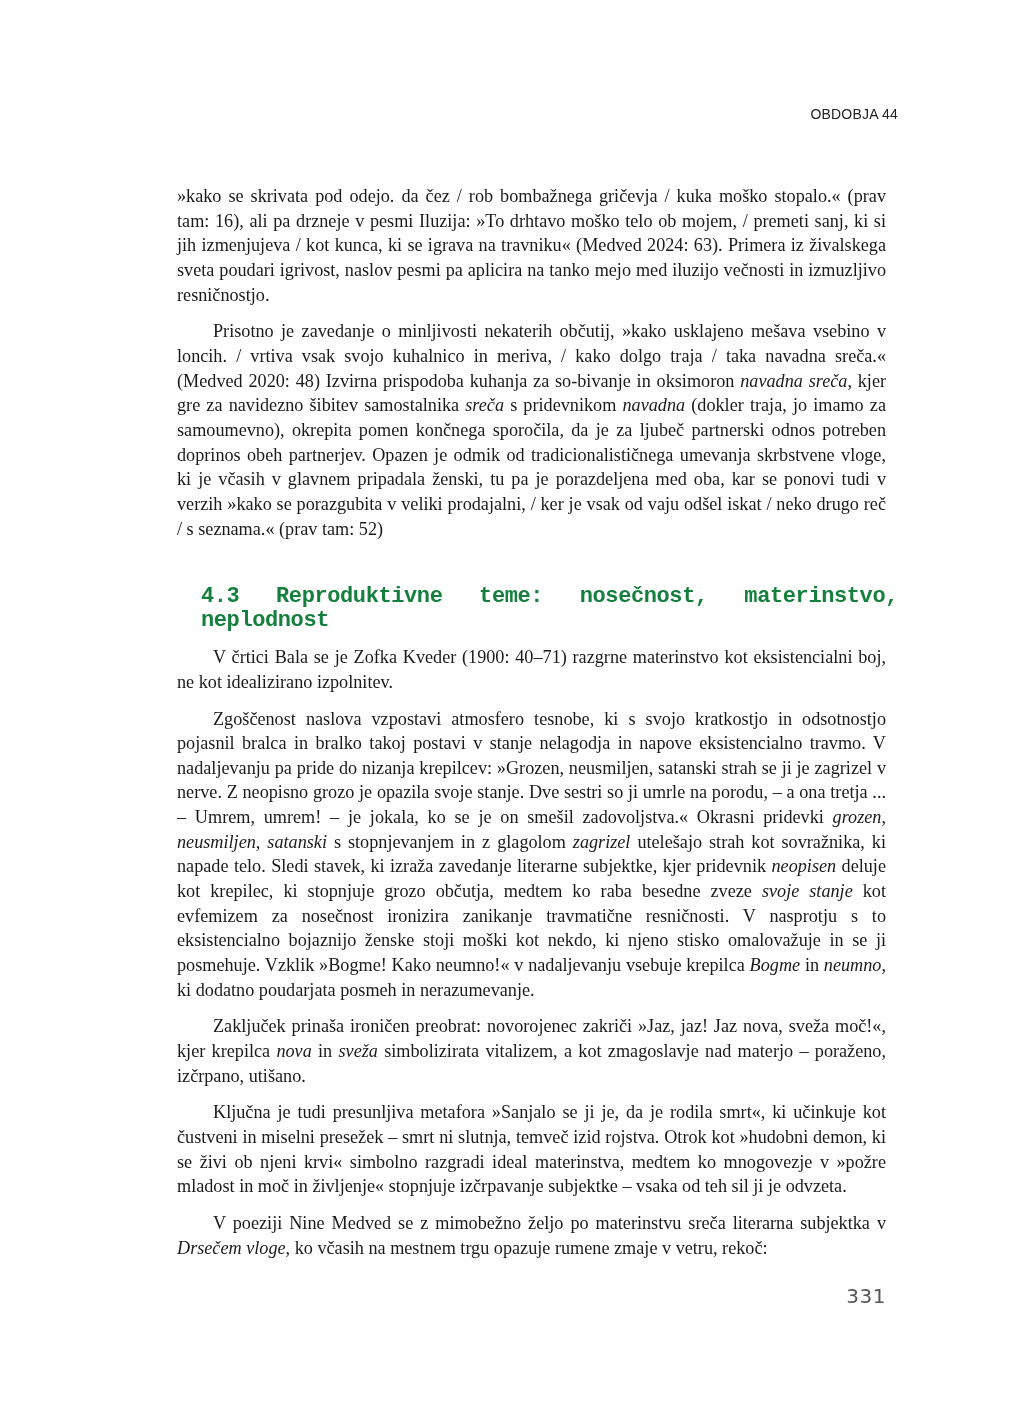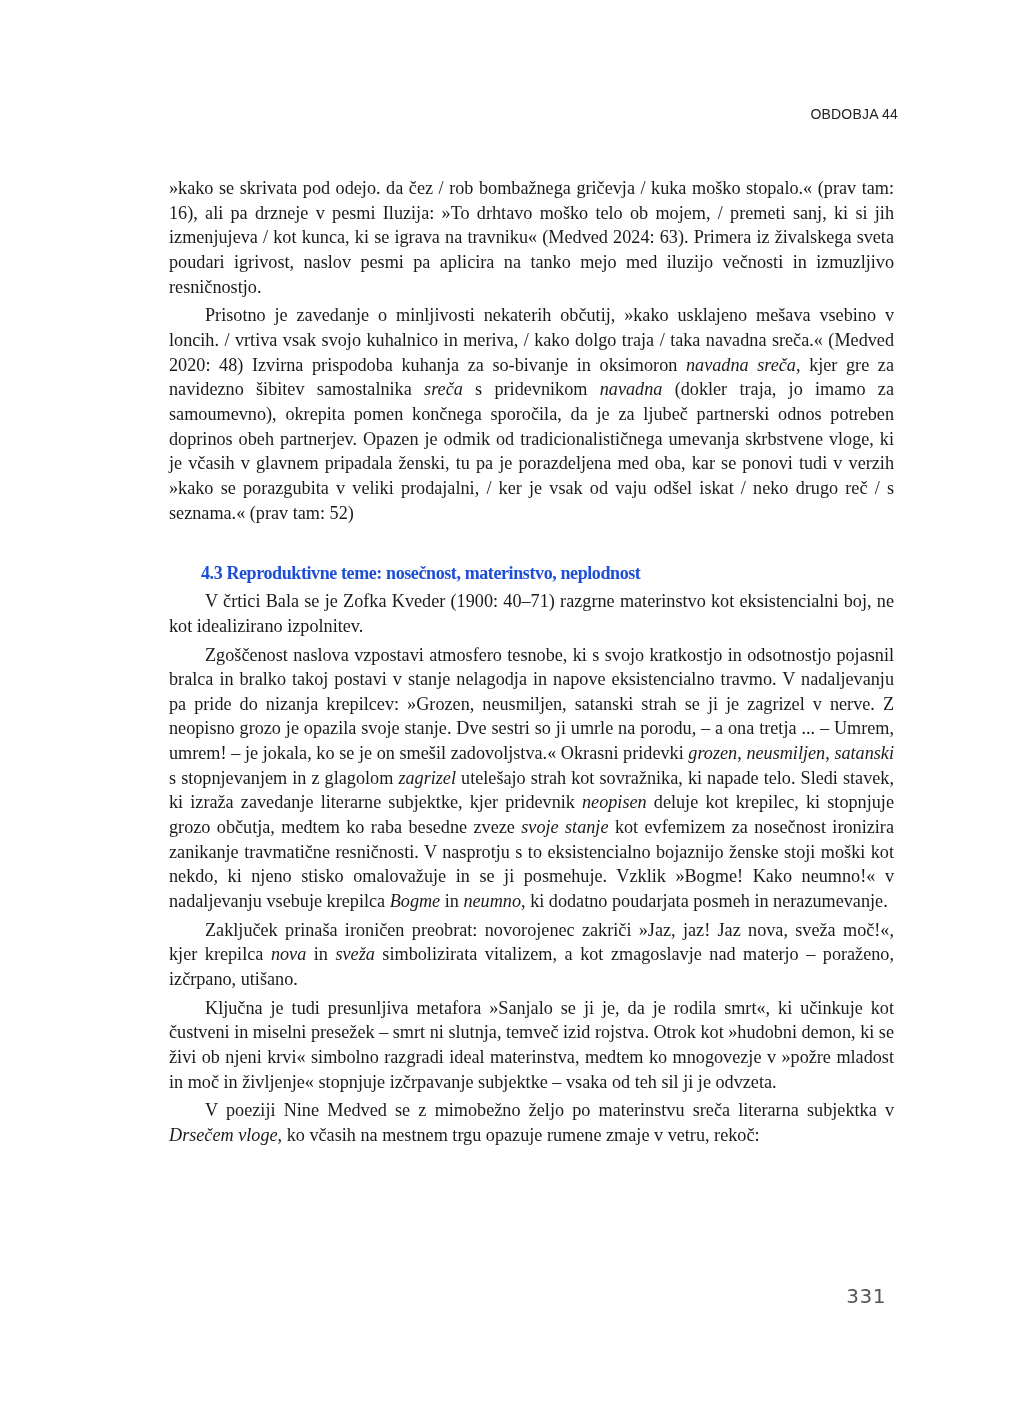--- a/index.html
+++ b/index.html
@@ -6,7 +6,7 @@
   body { width:1024px; height:1412px; position:relative; overflow:hidden; color:#1a1a1a; }
   .header { position:absolute; top:106px; right:126px; font-family:"Liberation Sans", sans-serif; font-size:14px; letter-spacing:0.2px; color:#222; }
   .body { position:absolute; left:165px; top:172px; width:733px; font-family:"Liberation Serif", serif; font-size:18.2px; line-height:24.65px; text-align:justify; hyphens:manual; }
-  .body p { margin:4px; }
+  .body p { margin:12px; }
   .body p.ind { text-indent:36px; }
   .body i { font-style:italic; }
   h3.sec { margin:8px 0 0 0; padding-left:36px; font-family:Liberation Serif, serif; font-weight:bold; font-size:18px; line-height:24px; letter-spacing:-0.4px; color:#1d4ed8; }

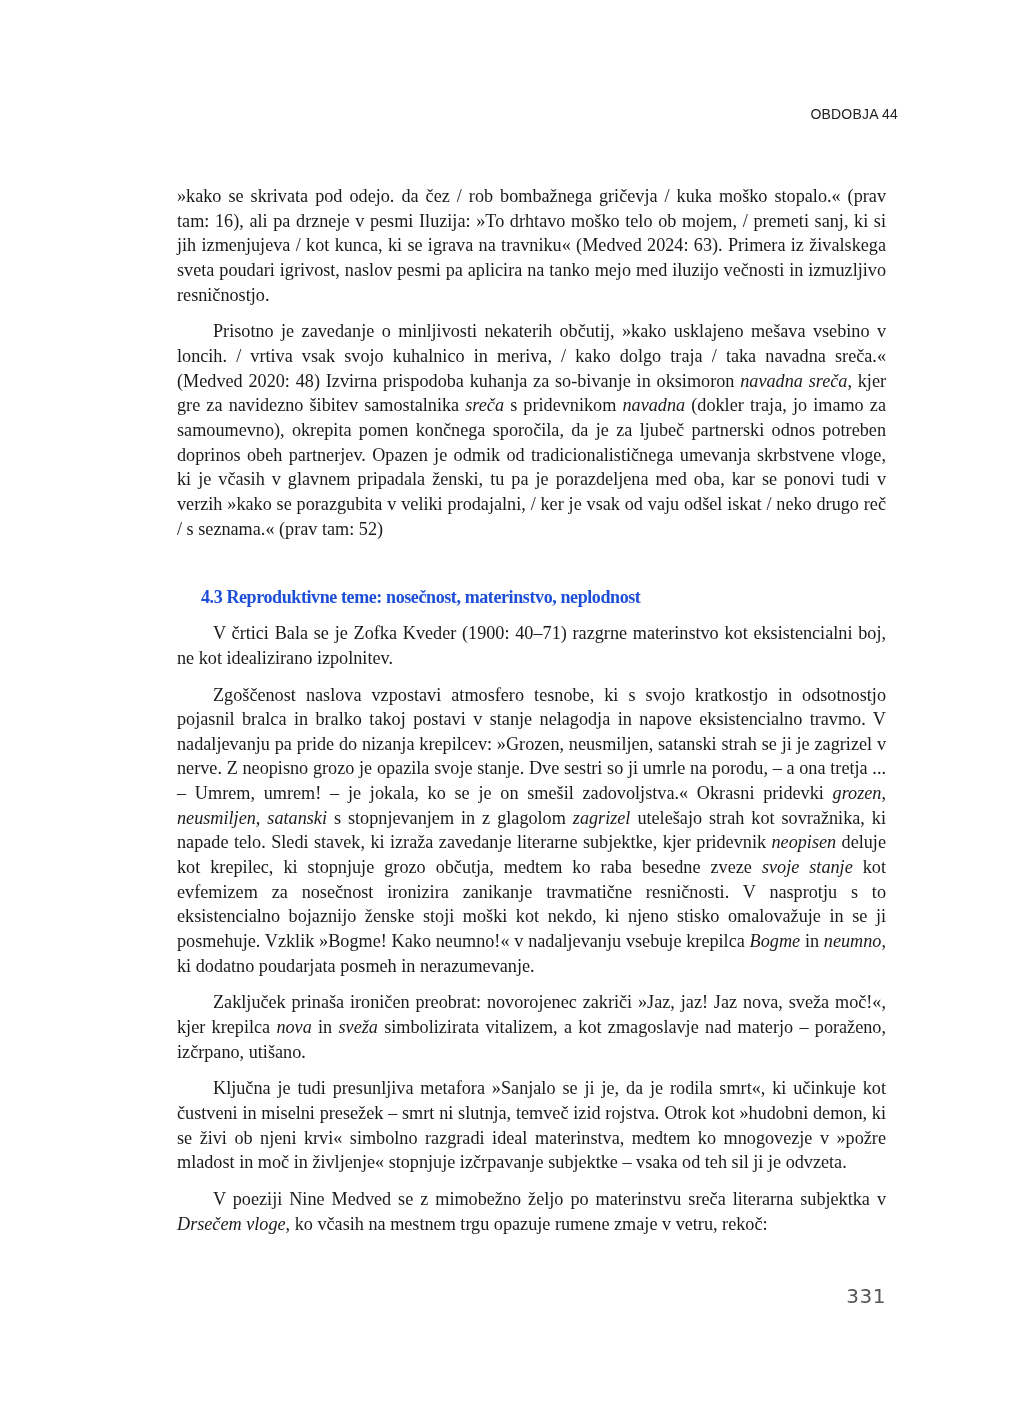--- a/index.html
+++ b/index.html
@@ -9,7 +9,7 @@
   .body p { margin:12px; }
   .body p.ind { text-indent:36px; }
   .body i { font-style:italic; }
-  h3.sec { margin:8px 0 0 0; padding-left:36px; font-family:Liberation Serif, serif; font-weight:bold; font-size:18px; line-height:24px; letter-spacing:-0.4px; color:#1d4ed8; }
+  h3.sec { margin:8px 0 0 0; padding-left:36px; font-family:Liberation Mono, monospace; font-weight:bold; font-size:22px; line-height:24px; letter-spacing:-0.4px; color:#15803d; }
   .gap { height:24px; }
   .pagenum { position:absolute; top:1284px; right:138px; font-family:"DejaVu Sans", sans-serif; font-size:20px; color:#555; letter-spacing:0.5px; }
 </style>

